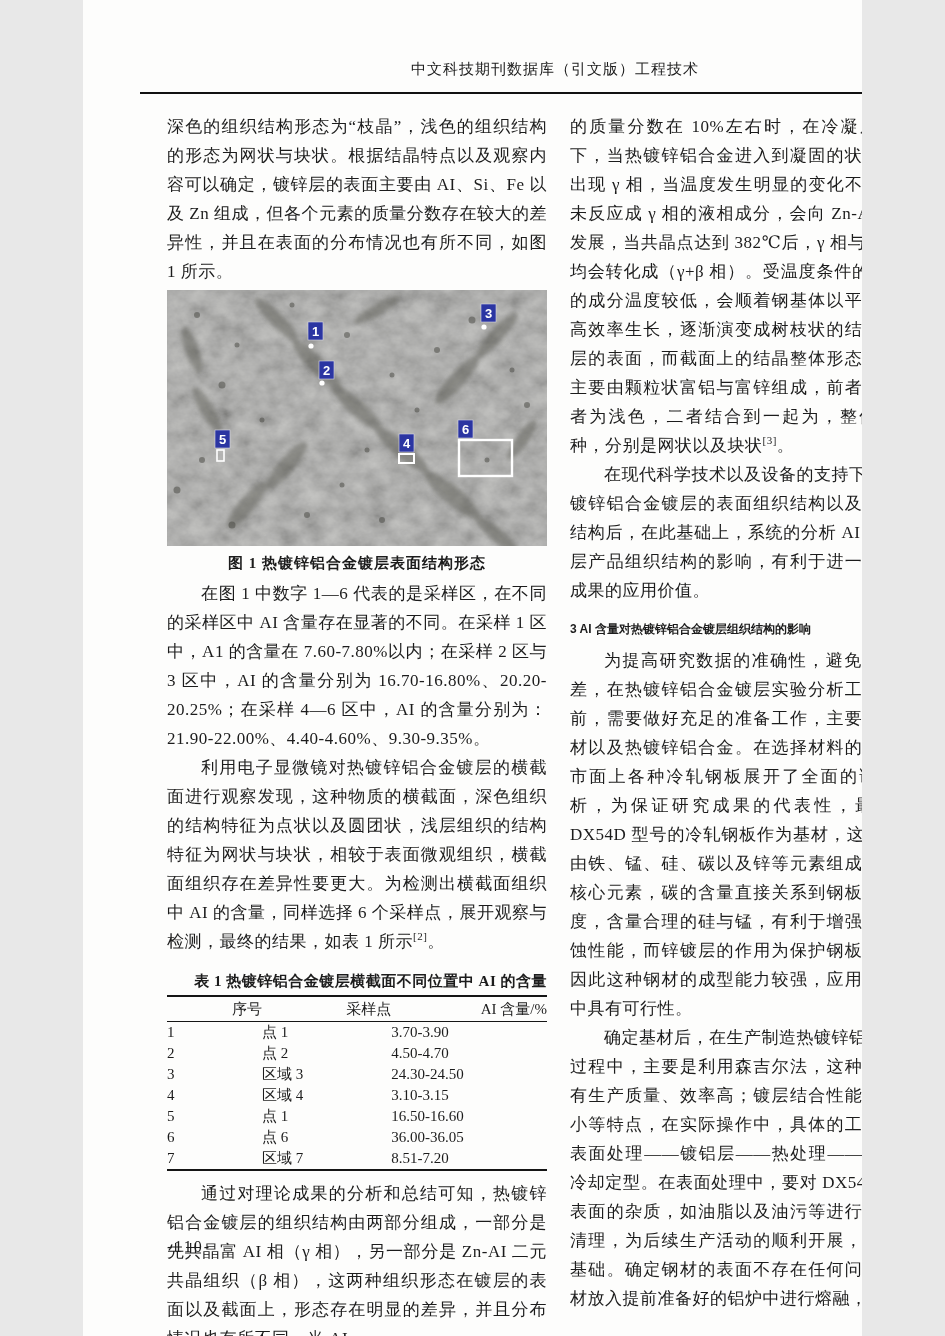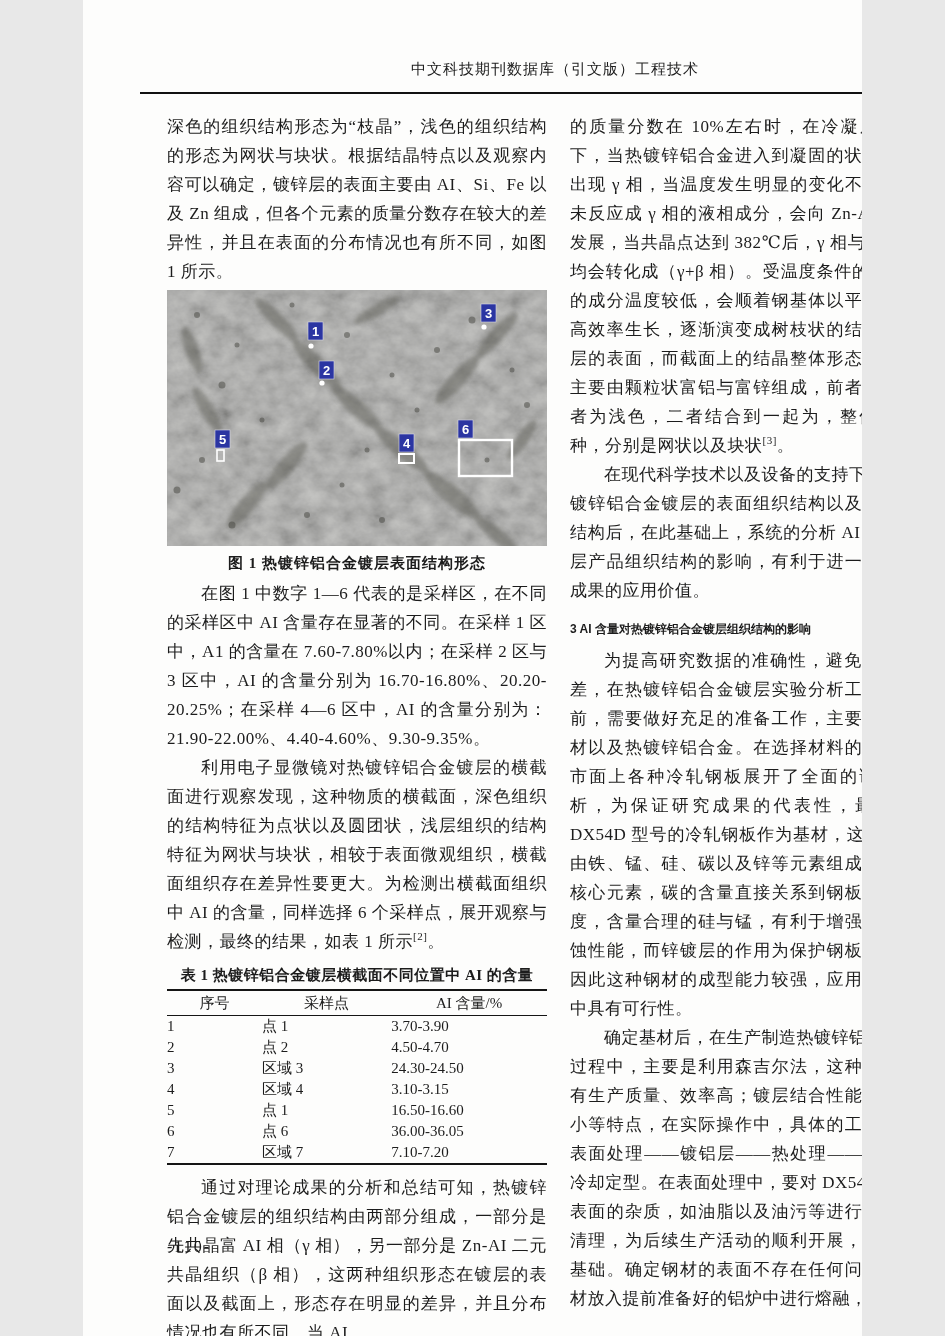--- a/index.html
+++ b/index.html
@@ -28,8 +28,8 @@
     margin:8px 0 6px 0; letter-spacing:1px;
   }
   .tbl-title {
-    text-align:center; font-weight:bold; font-size:15px;
-    margin:10px 0 4px 0; letter-spacing:0.5px;
+    text-align:right; font-weight:bold; font-size:15px;
+    margin:16px 0 4px 0; letter-spacing:0.5px;
   }
   table.data-table {
     width:100%; border-collapse:collapse; font-size:15px; line-height:19px;

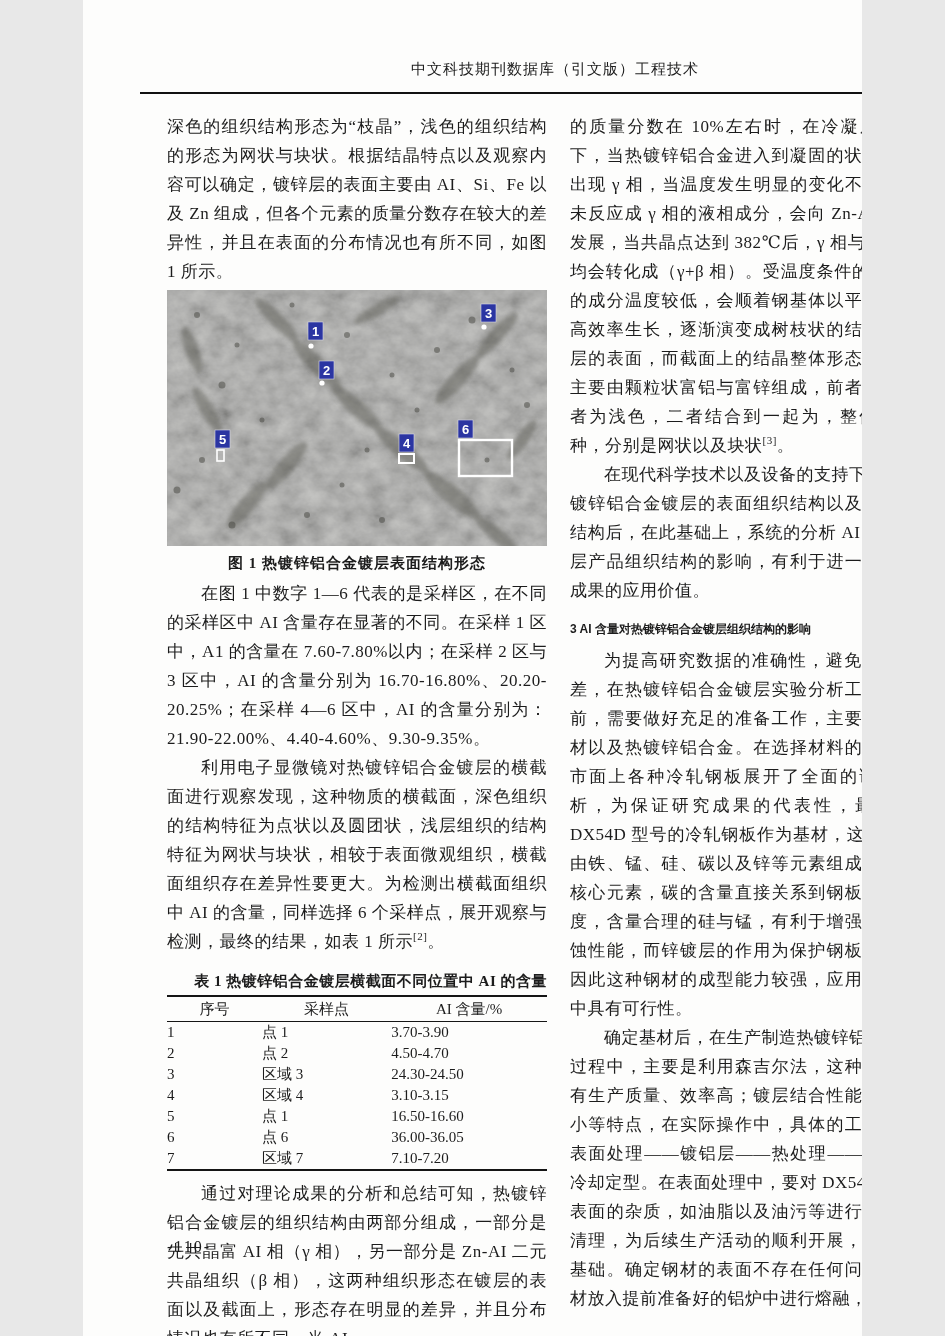--- a/index.html
+++ b/index.html
@@ -36,7 +36,7 @@
     border-top:2px solid #151515; border-bottom:2px solid #151515;
   }
   table.data-table th {
-    font-weight:normal; text-align:center; padding:3px 0 2px 0;
+    font-weight:normal; text-align:right; padding:3px 0 2px 0;
     border-bottom:1.5px solid #151515;
   }
   table.data-table td { padding:1px 0; }

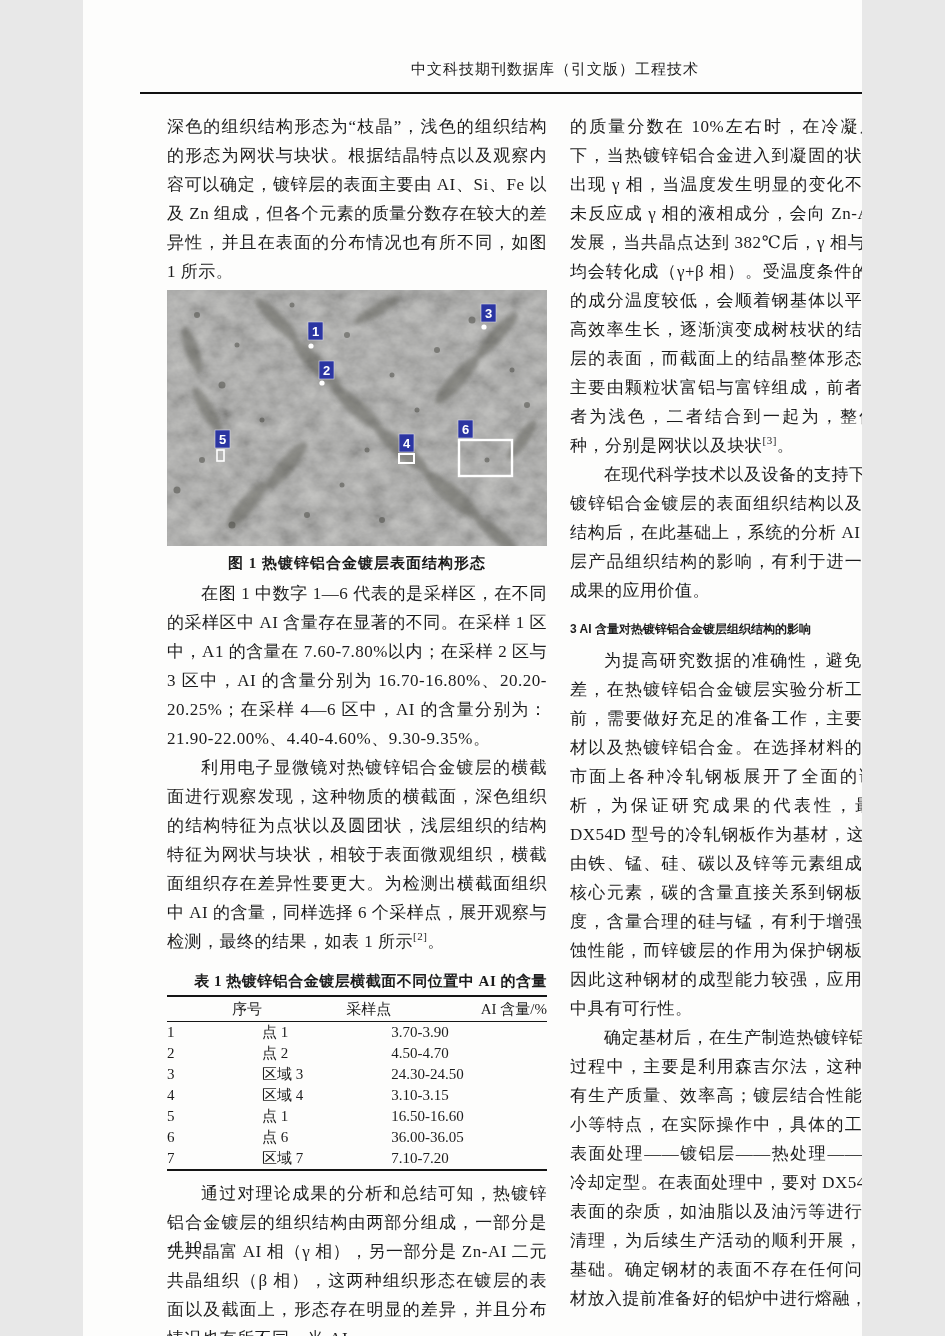--- a/index.html
+++ b/index.html
@@ -196,7 +196,7 @@
         <tr>
             <td>7</td>
             <td>区域 7</td>
-            <td>7.10-7.20</td>
+            <td>8.51-7.20</td>
           </tr>
       </tbody>
     </table>

